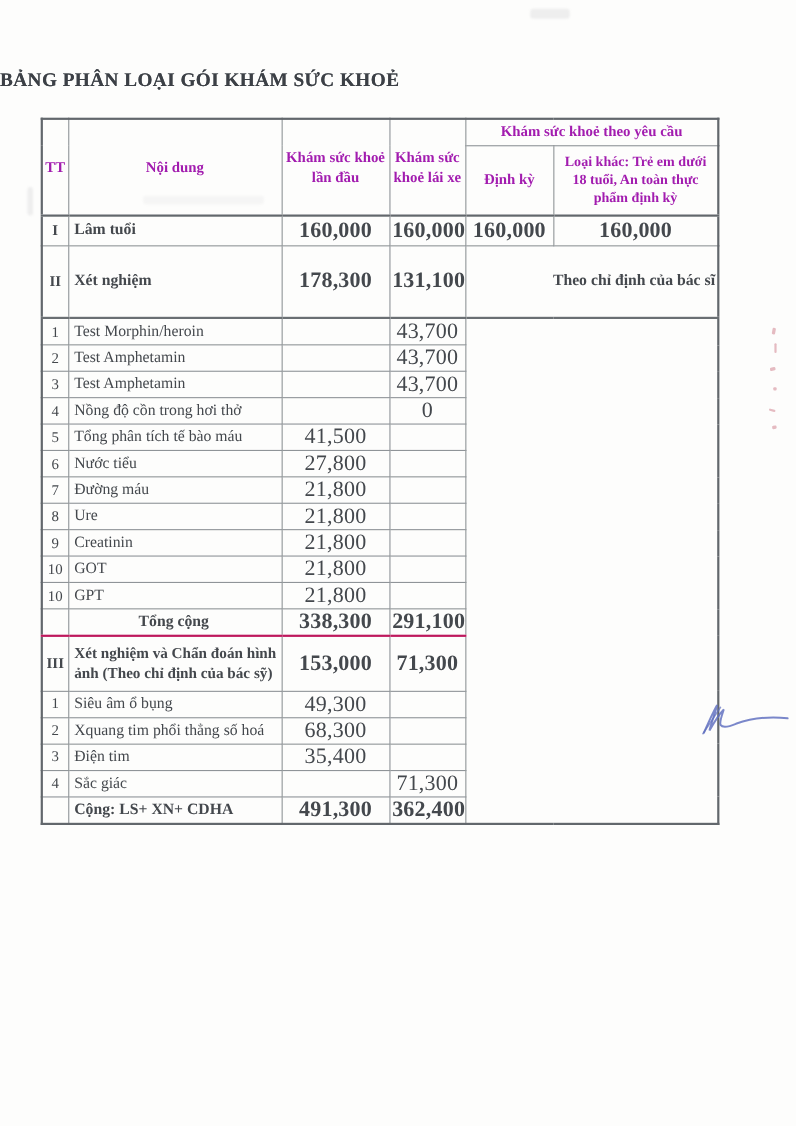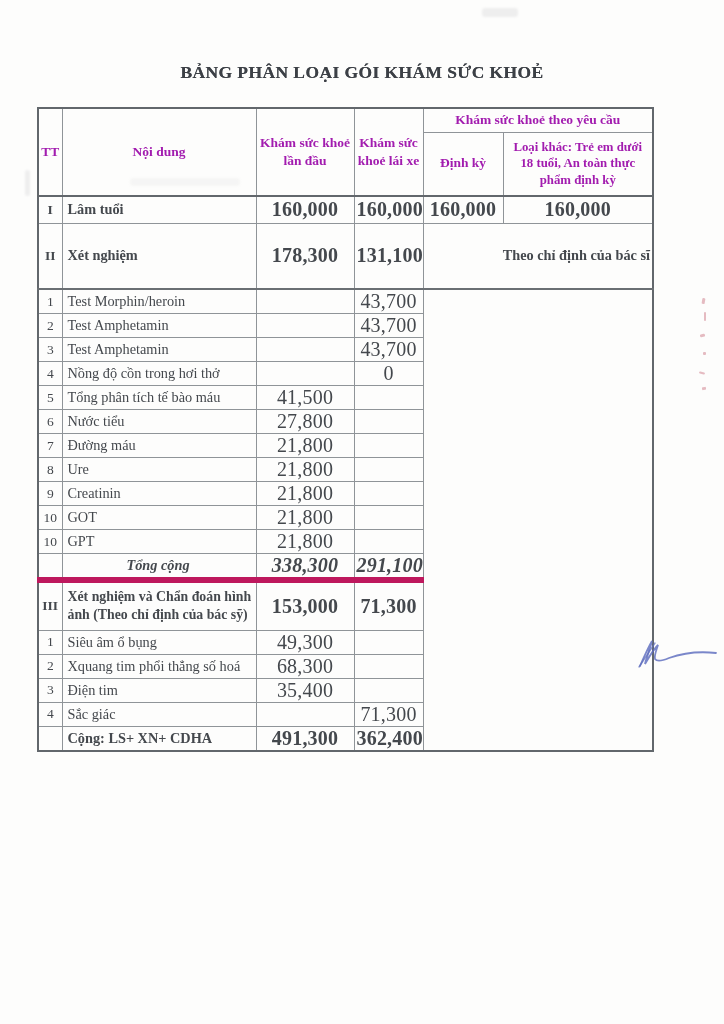--- a/index.html
+++ b/index.html
@@ -8,10 +8,9 @@
     overflow:hidden;font-family:"Liberation Serif", serif;color:#44484d;
   }
   .title{
-    position:absolute;top:62px;left:0;width:700px;margin:0;text-align:center;
+    position:absolute;top:62px;left:0;width:700px;margin:0;
     font-size:17.5px;font-weight:bold;letter-spacing:.4px;color:#3c4046;
     text-shadow:0 0 .5px #5a5e63;
-    padding-left:12px;
   }
   table.pricing{
     position:absolute;left:37px;top:107px;width:615px;

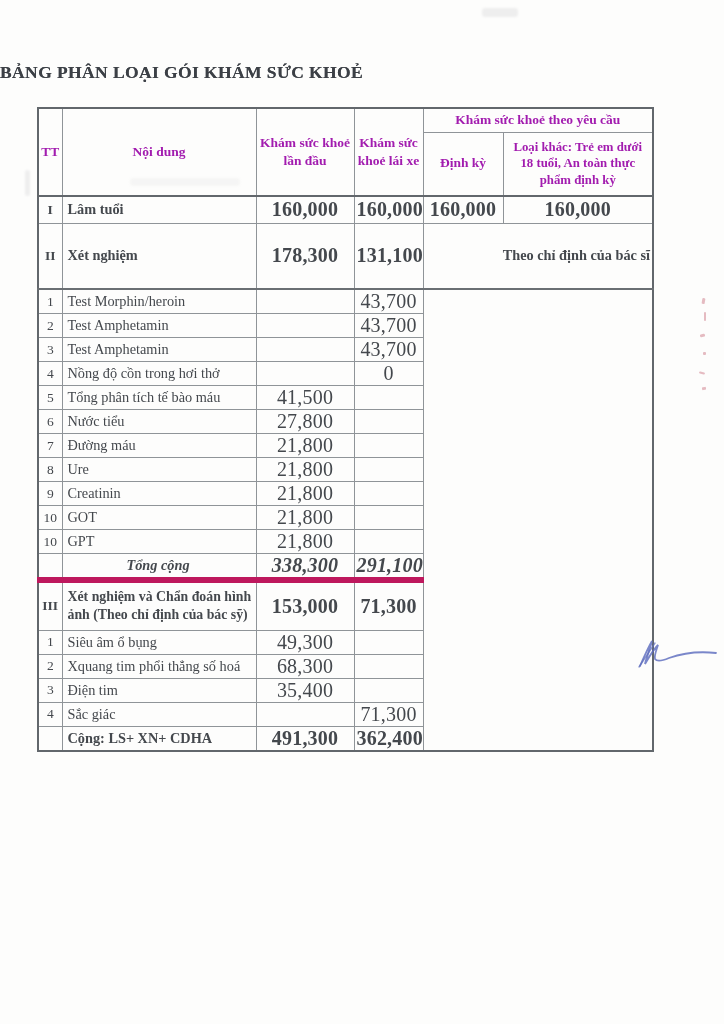--- a/index.html
+++ b/index.html
@@ -35,7 +35,7 @@
   .r-final{height:17px;}
   .r-I td{border-top:2px solid #62676c;}
   .r-II td{border-bottom:2px solid #6a6f73;}
-  .r-sum td{border-bottom:6px solid #be185d;font-style:italic;}
+  .r-sum td{border-bottom:2px solid #be185d;}
   .wrap2{white-space:normal;line-height:1.3;}
   .note-cell{text-align:right;font-size:14.3px;}
   .sig{position:absolute;left:628px;top:636px;}

